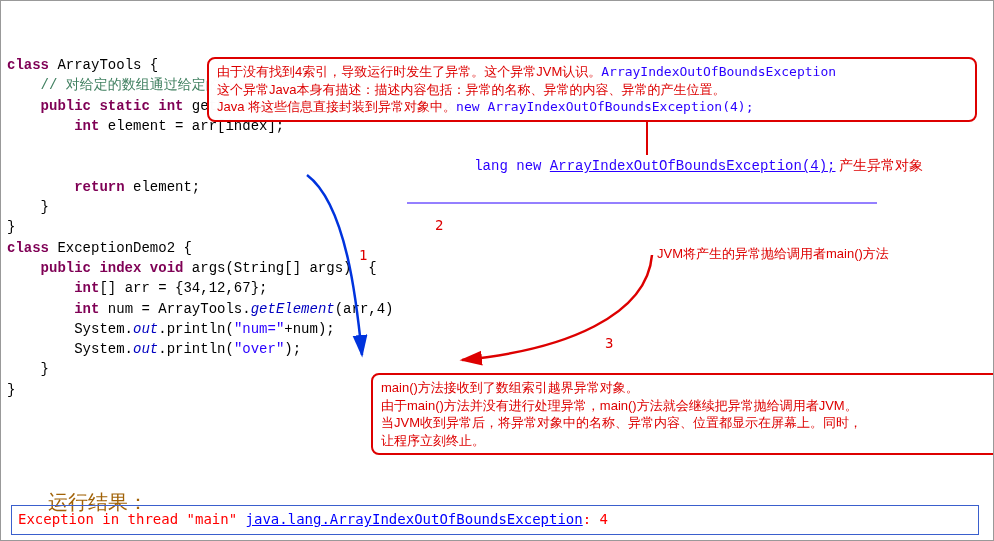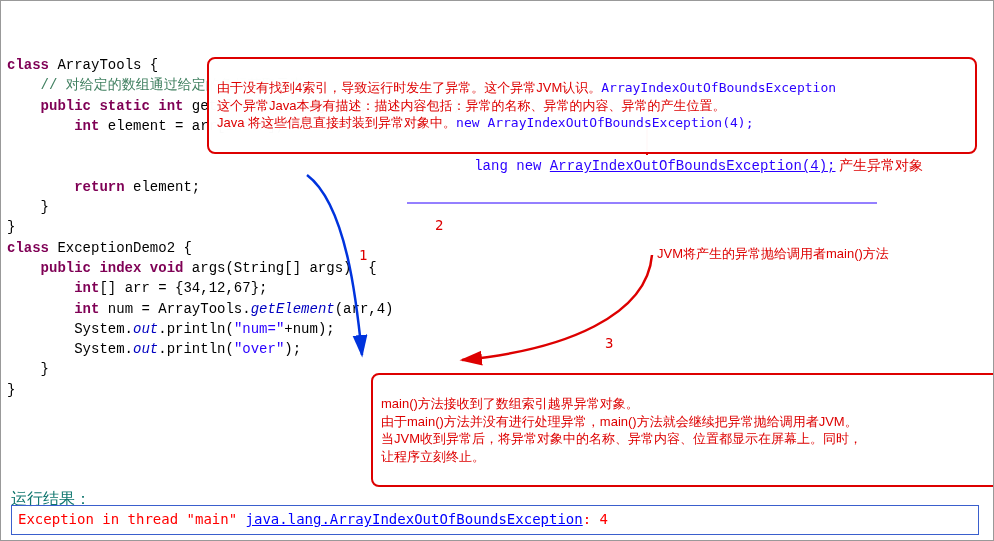--- a/index.html
+++ b/index.html
@@ -25,7 +25,7 @@
       position: absolute;
       border: 2px solid #d00;
       border-radius: 8px;
-      padding: 20px 8px;
+      padding: 4px 8px;
       background: rgba(255,255,255,0.98);
       font-family: "Microsoft YaHei", sans-serif;
       font-size: 13px;

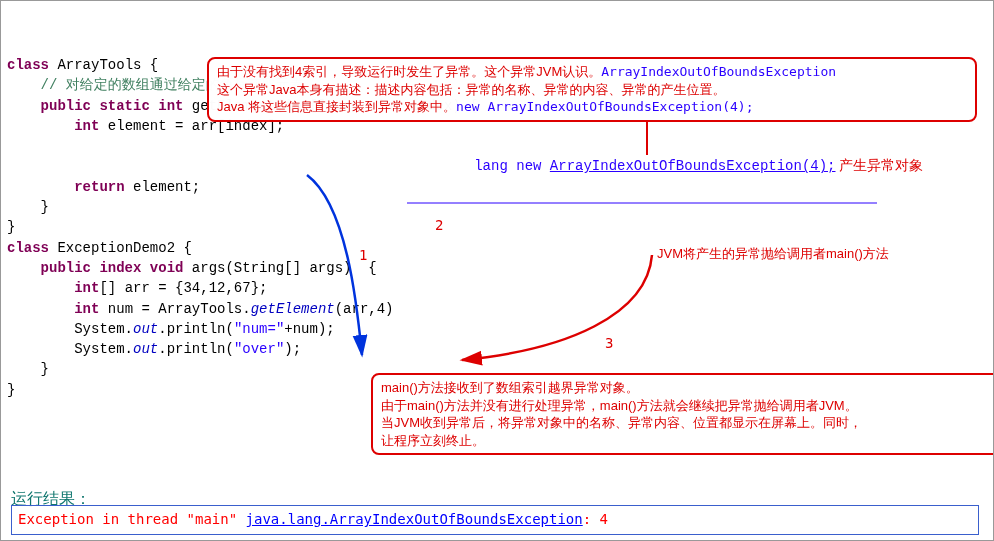--- a/index.html
+++ b/index.html
@@ -51,9 +51,10 @@
     svg.overlay { position: absolute; top: 0; left: 0; z-index: 4; pointer-events: none; }
     .result-header {
       font-family: "Microsoft YaHei", sans-serif;
-      color: #0f766e;
-      font-size: 16px;
+      color: #a16207;
+      font-size: 20px;
       margin-top: 6px;
+      margin-left: 37px;
     }
     .result-block {
       border: 1px solid #3a5fcd;

